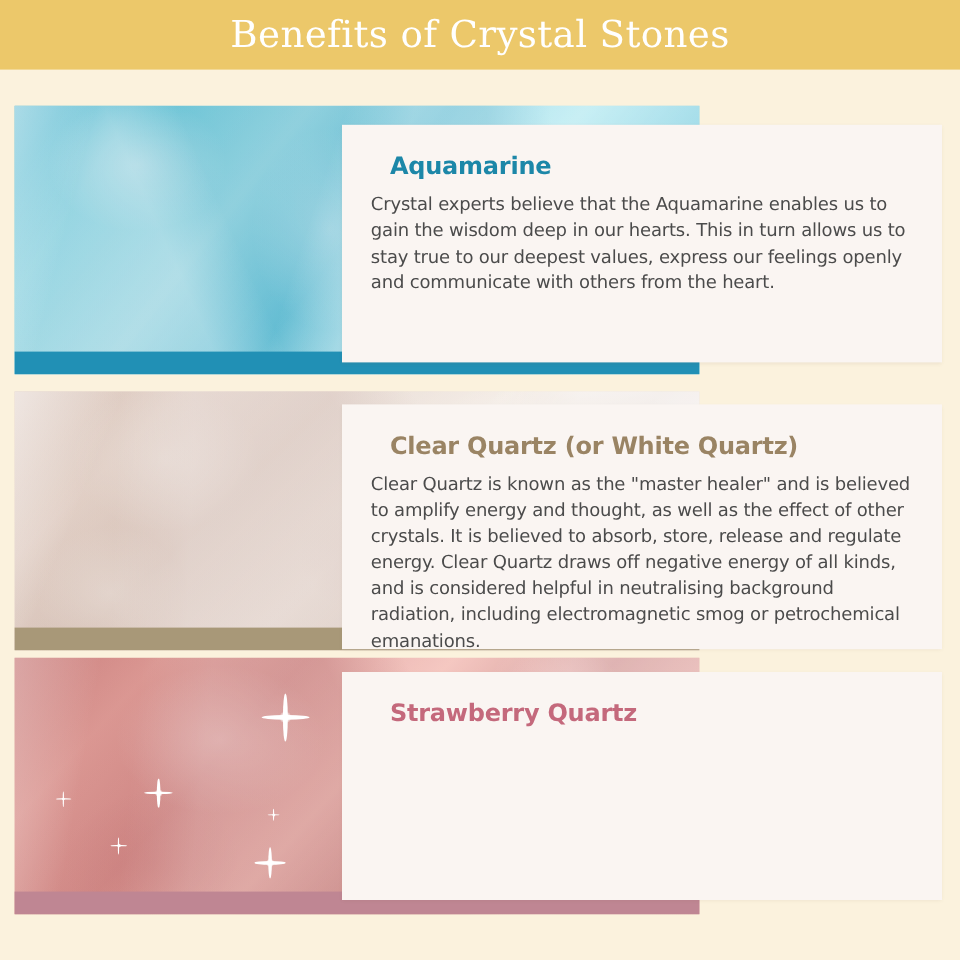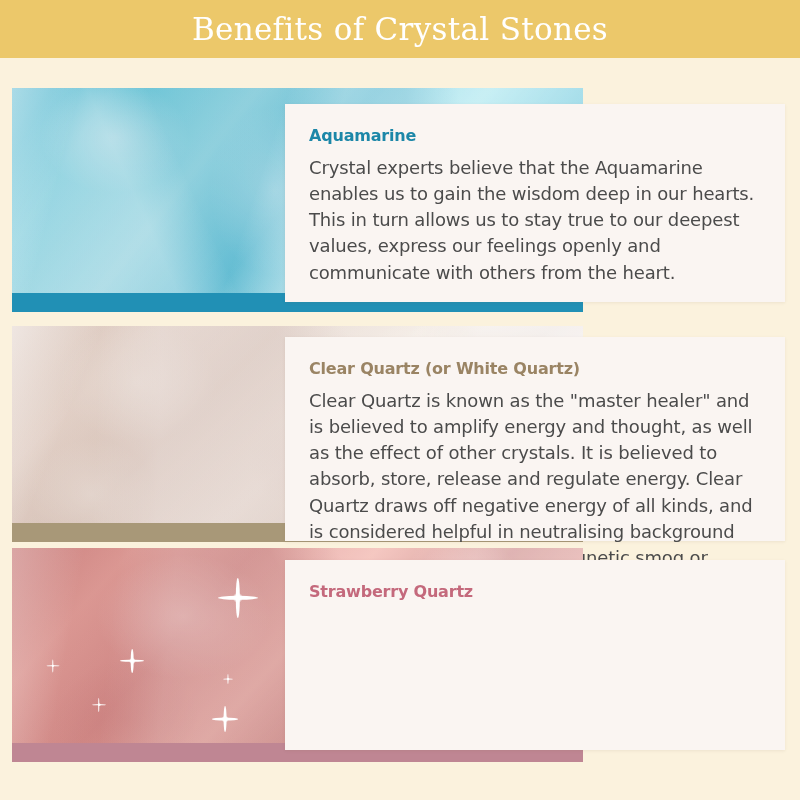--- a/index.html
+++ b/index.html
@@ -85,9 +85,9 @@
     box-shadow: 0 1px 3px rgba(120, 100, 70, 0.10);
   }
   .panel-title {
-    margin: 0 0 10px 0;
+    margin: 0 0 10px 16px;
     font-family: "DejaVu Sans", sans-serif;
-    font-size: 16px;
+    font-size: 20px;
     font-weight: bold;
     line-height: 1.2;
     letter-spacing: -0.2px;

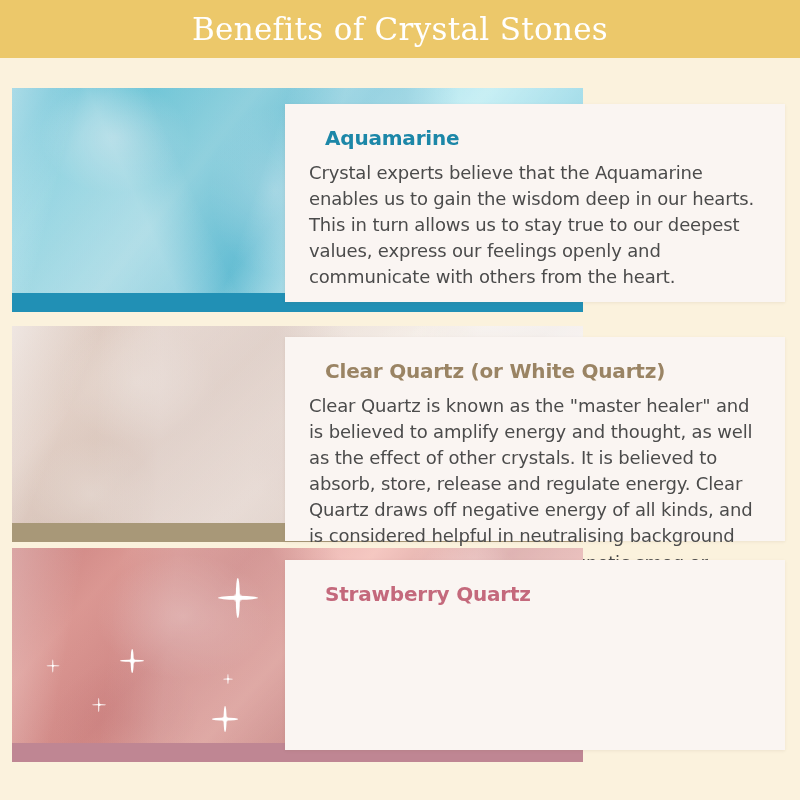--- a/index.html
+++ b/index.html
@@ -95,7 +95,7 @@
   .panel-body {
     margin: 0;
     font-family: "DejaVu Sans", sans-serif;
-    font-size: 18px;
+    font-size: 15px;
     font-weight: 400;
     line-height: 1.45;
     color: #4b4b4b;

